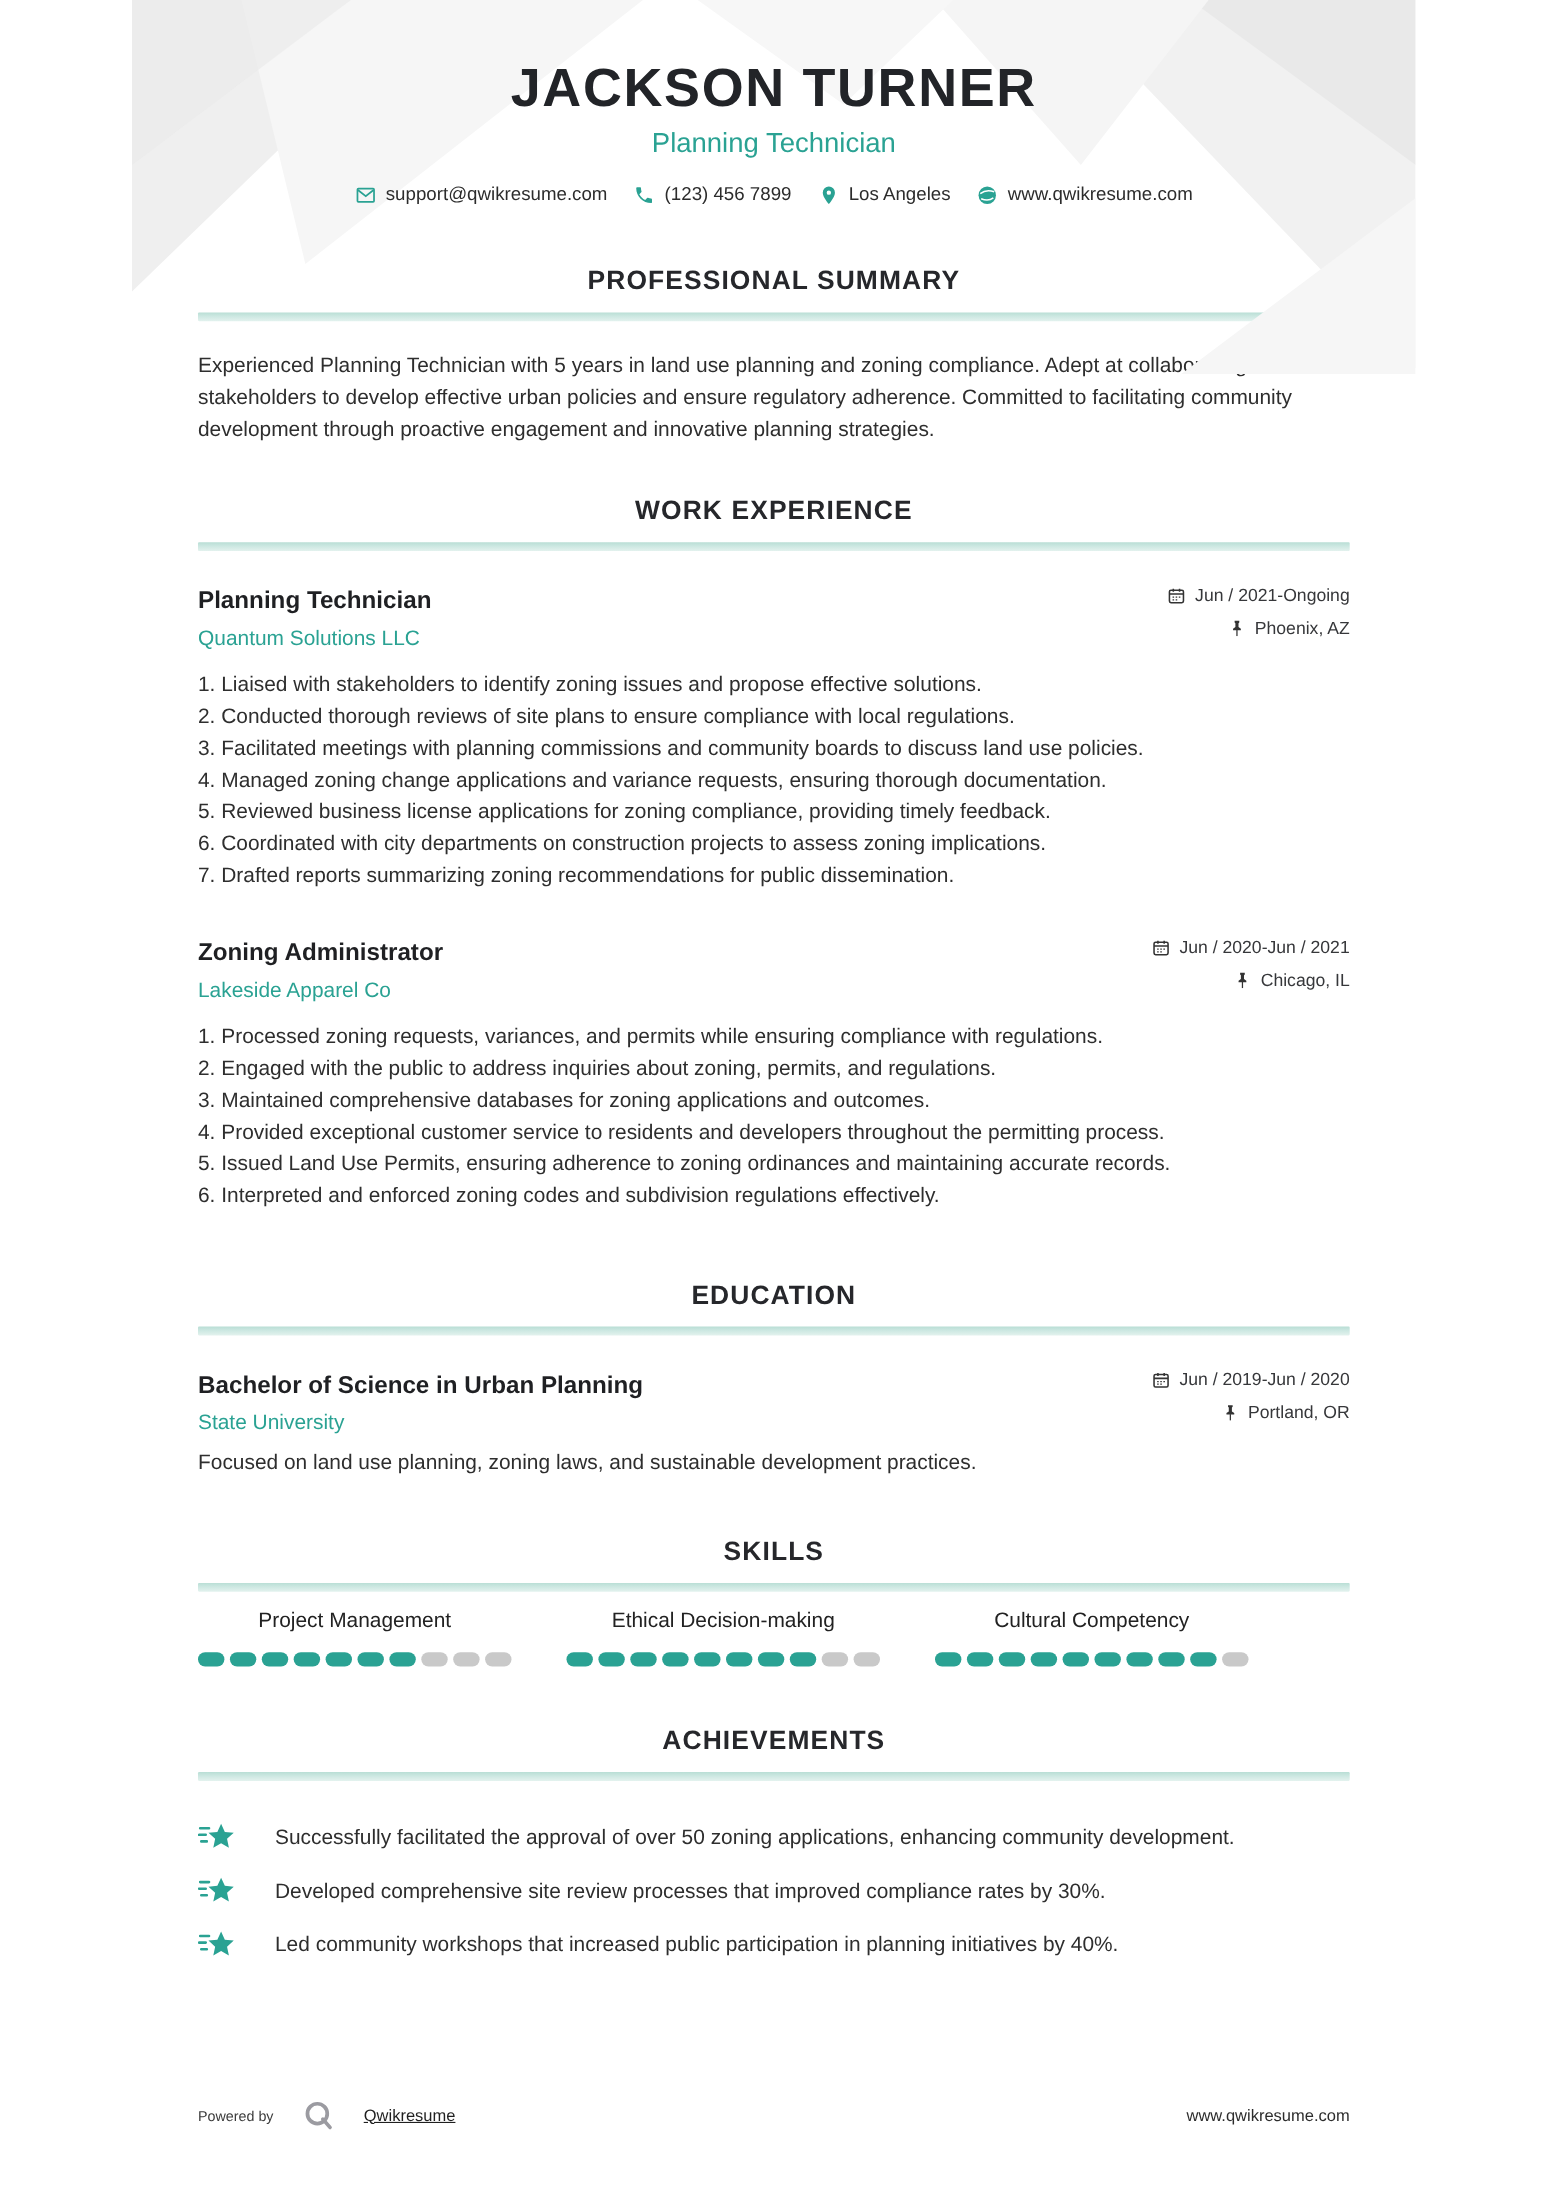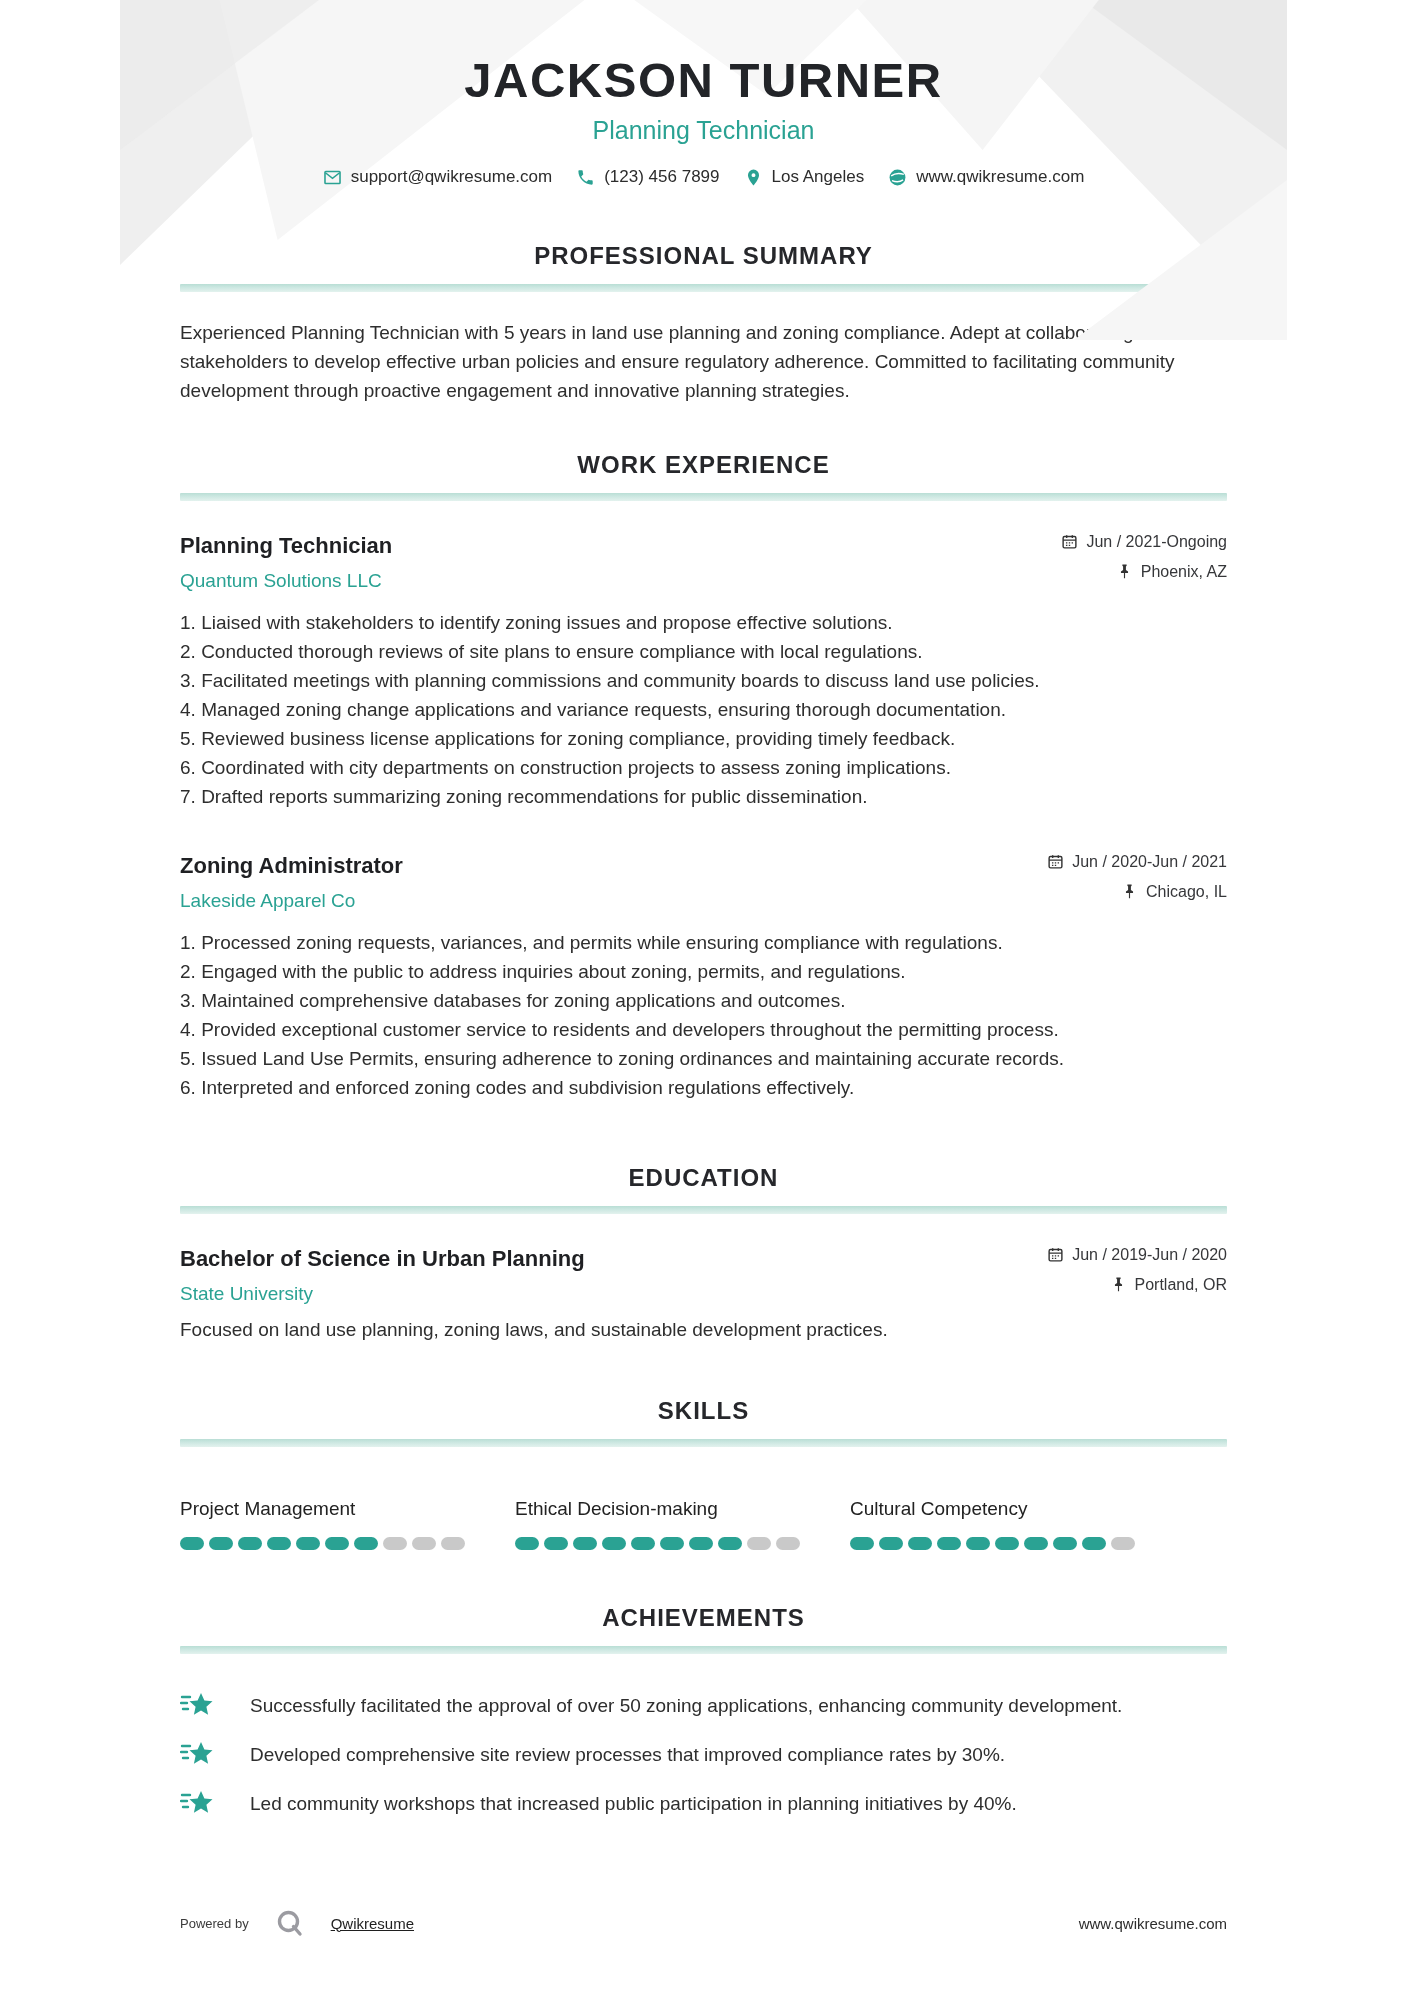--- a/index.html
+++ b/index.html
@@ -49,7 +49,7 @@
   .edu-note{margin-top:14px;font-size:19px;color:var(--body);}
 
   
-  .skills-grid{margin-top:51px;display:grid;grid-template-columns:repeat(4,1fr);column-gap:50px;}
+  .skills-grid{margin-top:16px;display:grid;grid-template-columns:repeat(4,1fr);column-gap:50px;text-align:center;}
   .skill-name{font-size:19px;color:#222;}
   .skill-bar{margin-top:17px;display:flex;gap:5px;}
   .seg{width:24px;height:13px;border-radius:6.5px;display:inline-block;}

